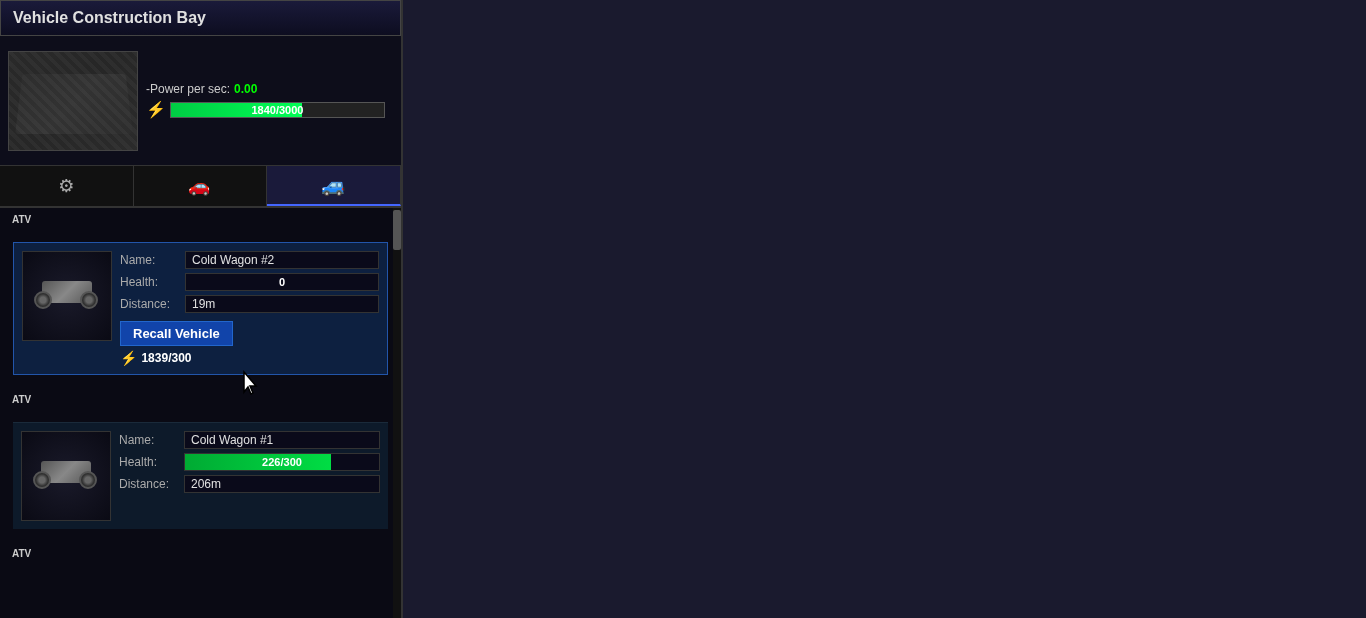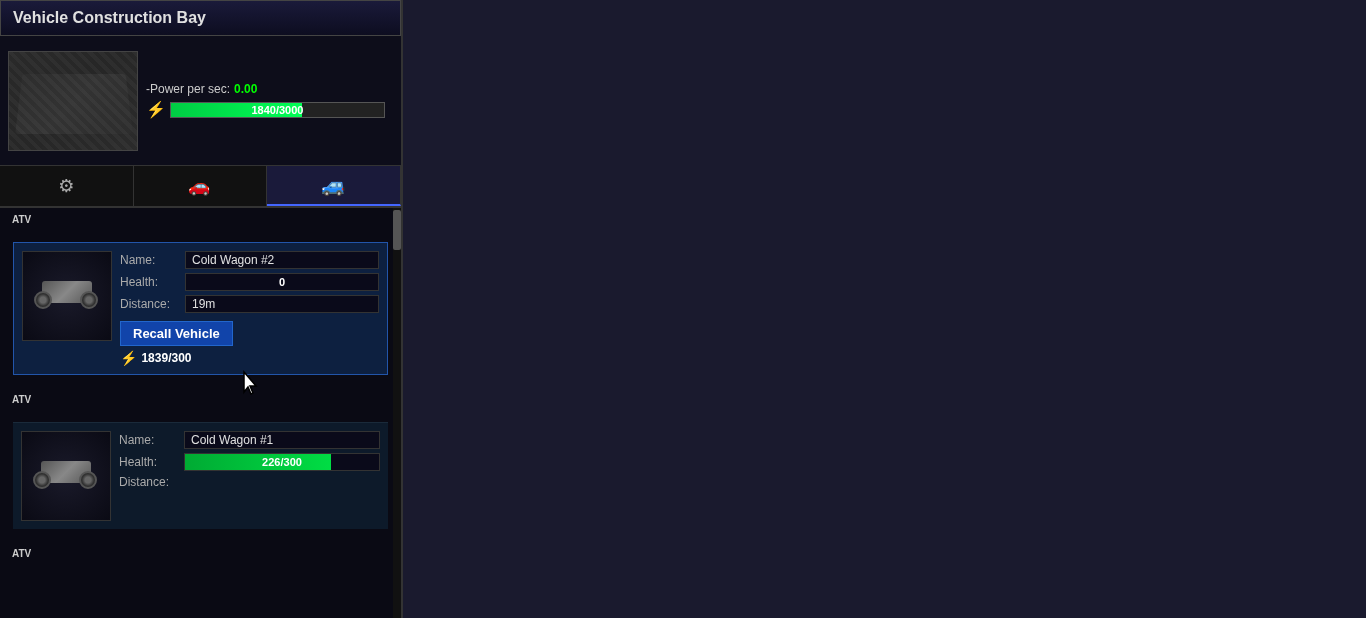--- a/index.html
+++ b/index.html
@@ -449,6 +449,7 @@
         </div>
         <div class="info-row">
           <span class="info-label">Distance:</span>
+          <span class="info-value-box">206m</span>
         </div>
       </div>
     </div>

